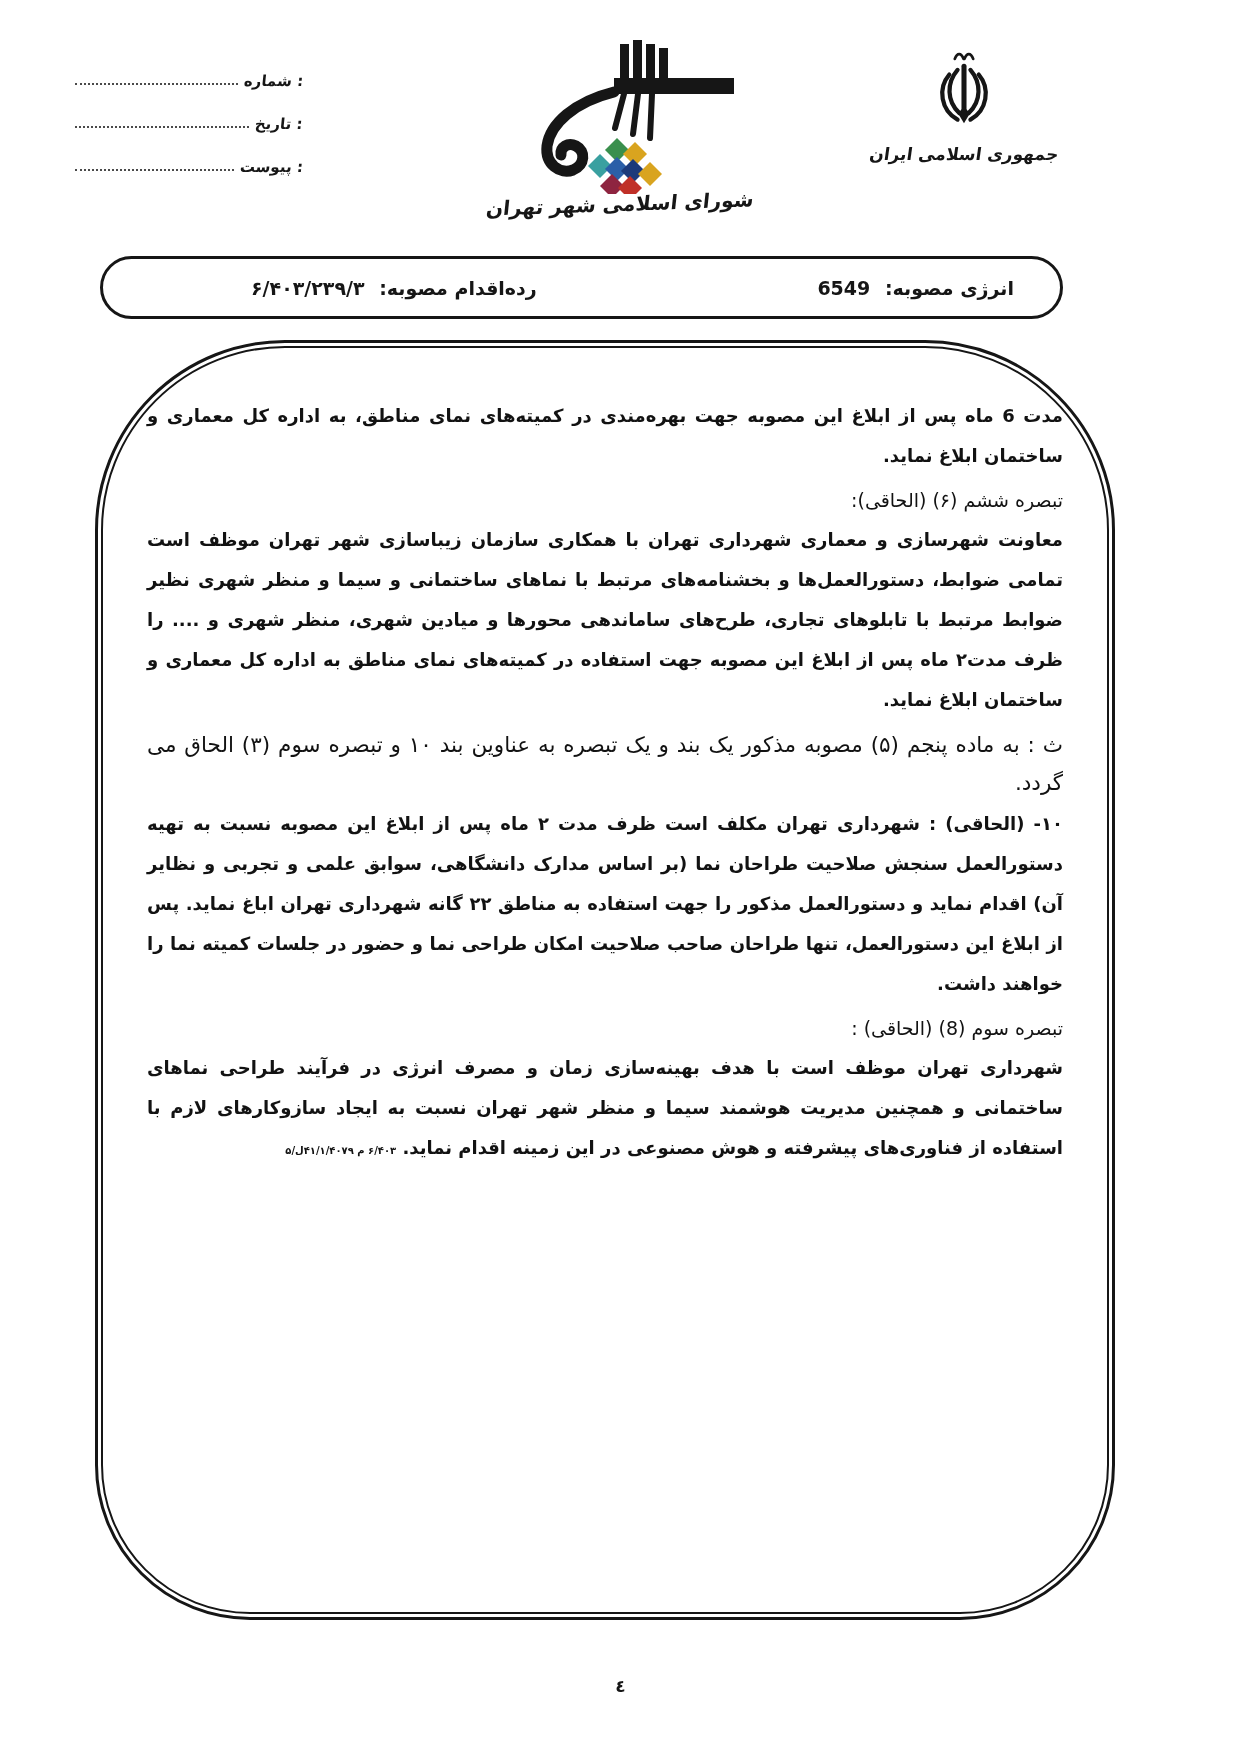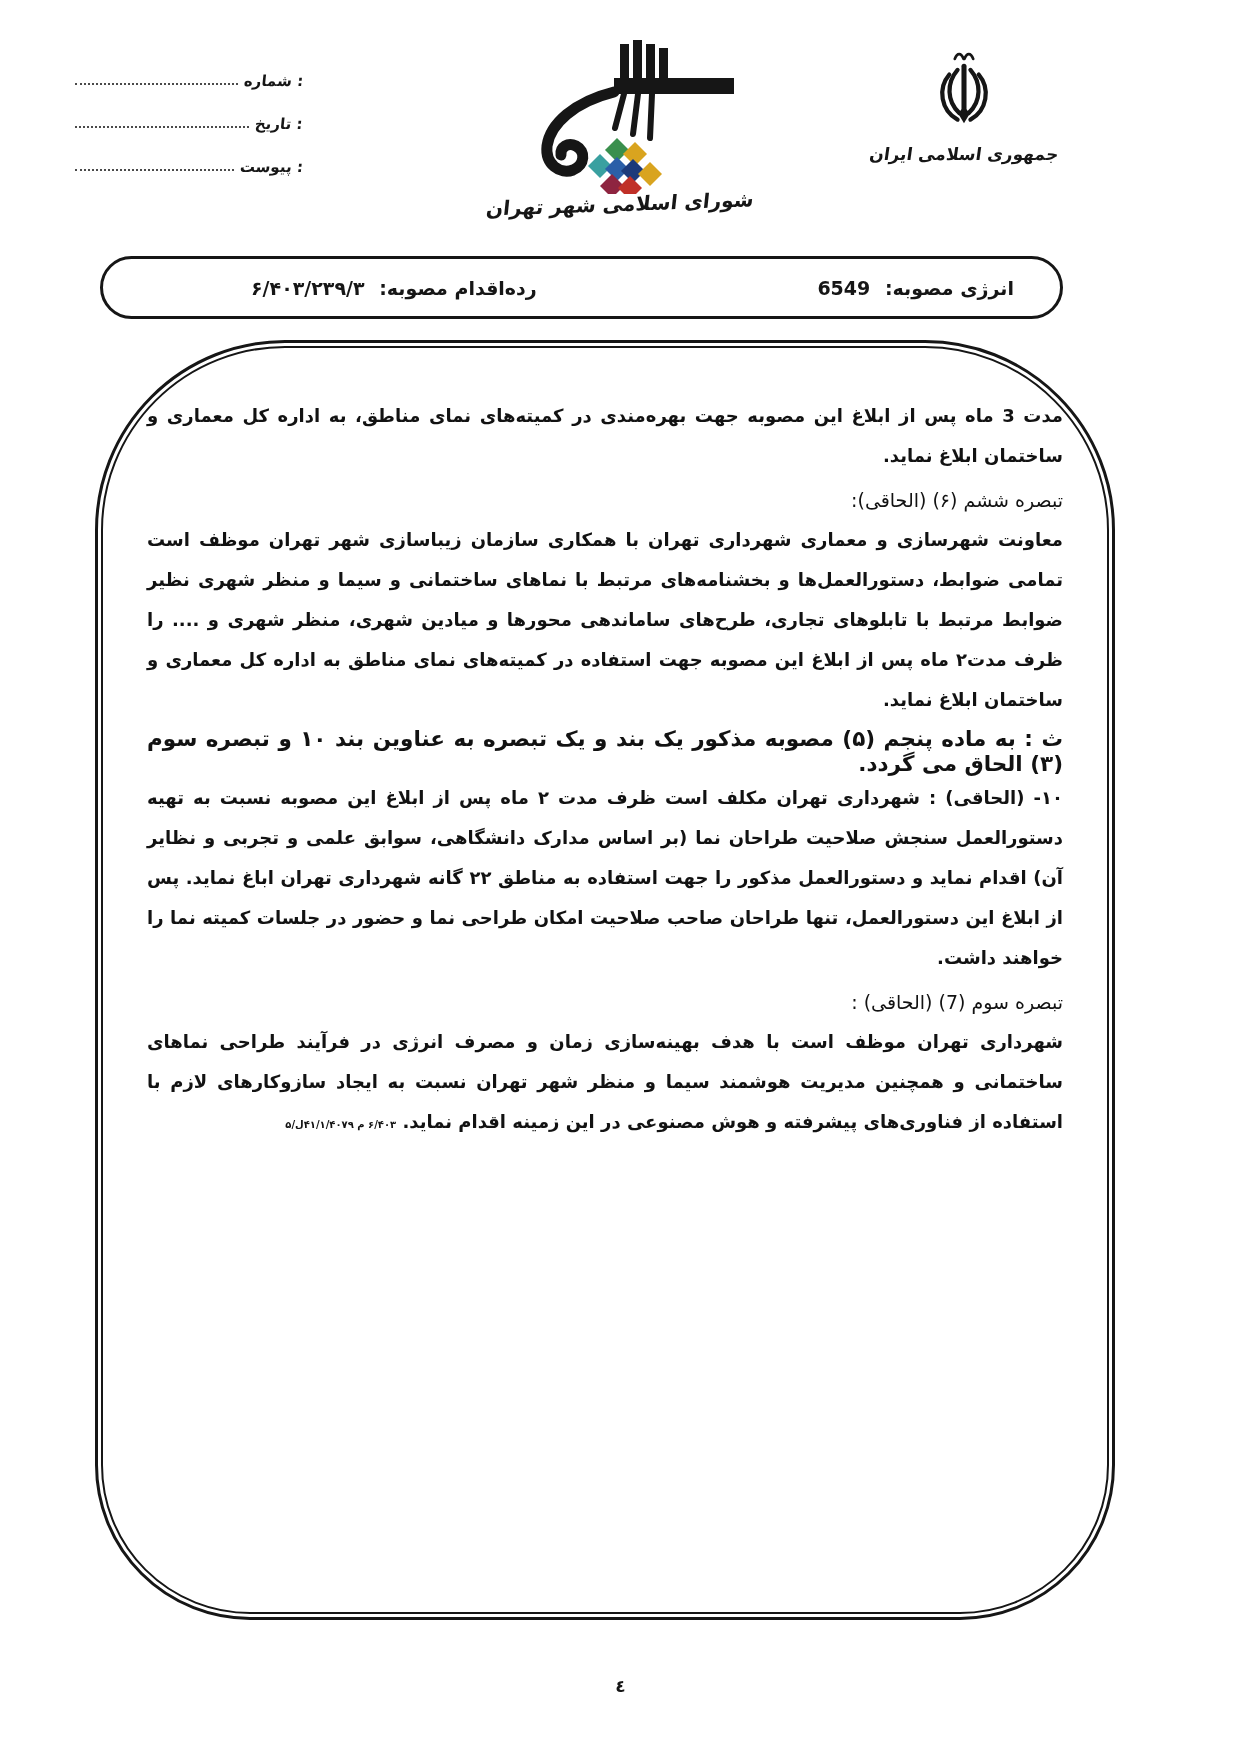--- a/index.html
+++ b/index.html
@@ -160,7 +160,7 @@
     <div class="box-outer"></div>
     <div class="box-inner"></div>
     <div class="box-content">
-      <p class="body">مدت 3 ماه پس از ابلاغ این مصوبه جهت بهره‌مندی در کمیته‌های نمای مناطق، به اداره کل معماری و ساختمان ابلاغ نماید.</p>
+      <p class="body">مدت 6 ماه پس از ابلاغ این مصوبه جهت بهره‌مندی در کمیته‌های نمای مناطق، به اداره کل معماری و ساختمان ابلاغ نماید.</p>
       <p class="heading">تبصره ششم (۶) (الحاقی):</p>
       <p class="body">معاونت شهرسازی و معماری شهرداری تهران با همکاری سازمان زیباسازی شهر تهران موظف است تمامی ضوابط، دستورالعمل‌ها و بخشنامه‌های مرتبط با نماهای ساختمانی و سیما و منظر شهری نظیر ضوابط مرتبط با تابلوهای تجاری، طرح‌های ساماندهی محورها و میادین شهری، منظر شهری و .... را ظرف مدت۲ ماه پس از ابلاغ این مصوبه جهت استفاده در کمیته‌های نمای مناطق به اداره کل معماری و ساختمان ابلاغ نماید.</p>
       <p class="heading-large">ث : به ماده پنجم (۵) مصوبه مذکور یک بند و یک تبصره به عناوین بند ۱۰ و تبصره سوم (۳) الحاق می گردد.</p>

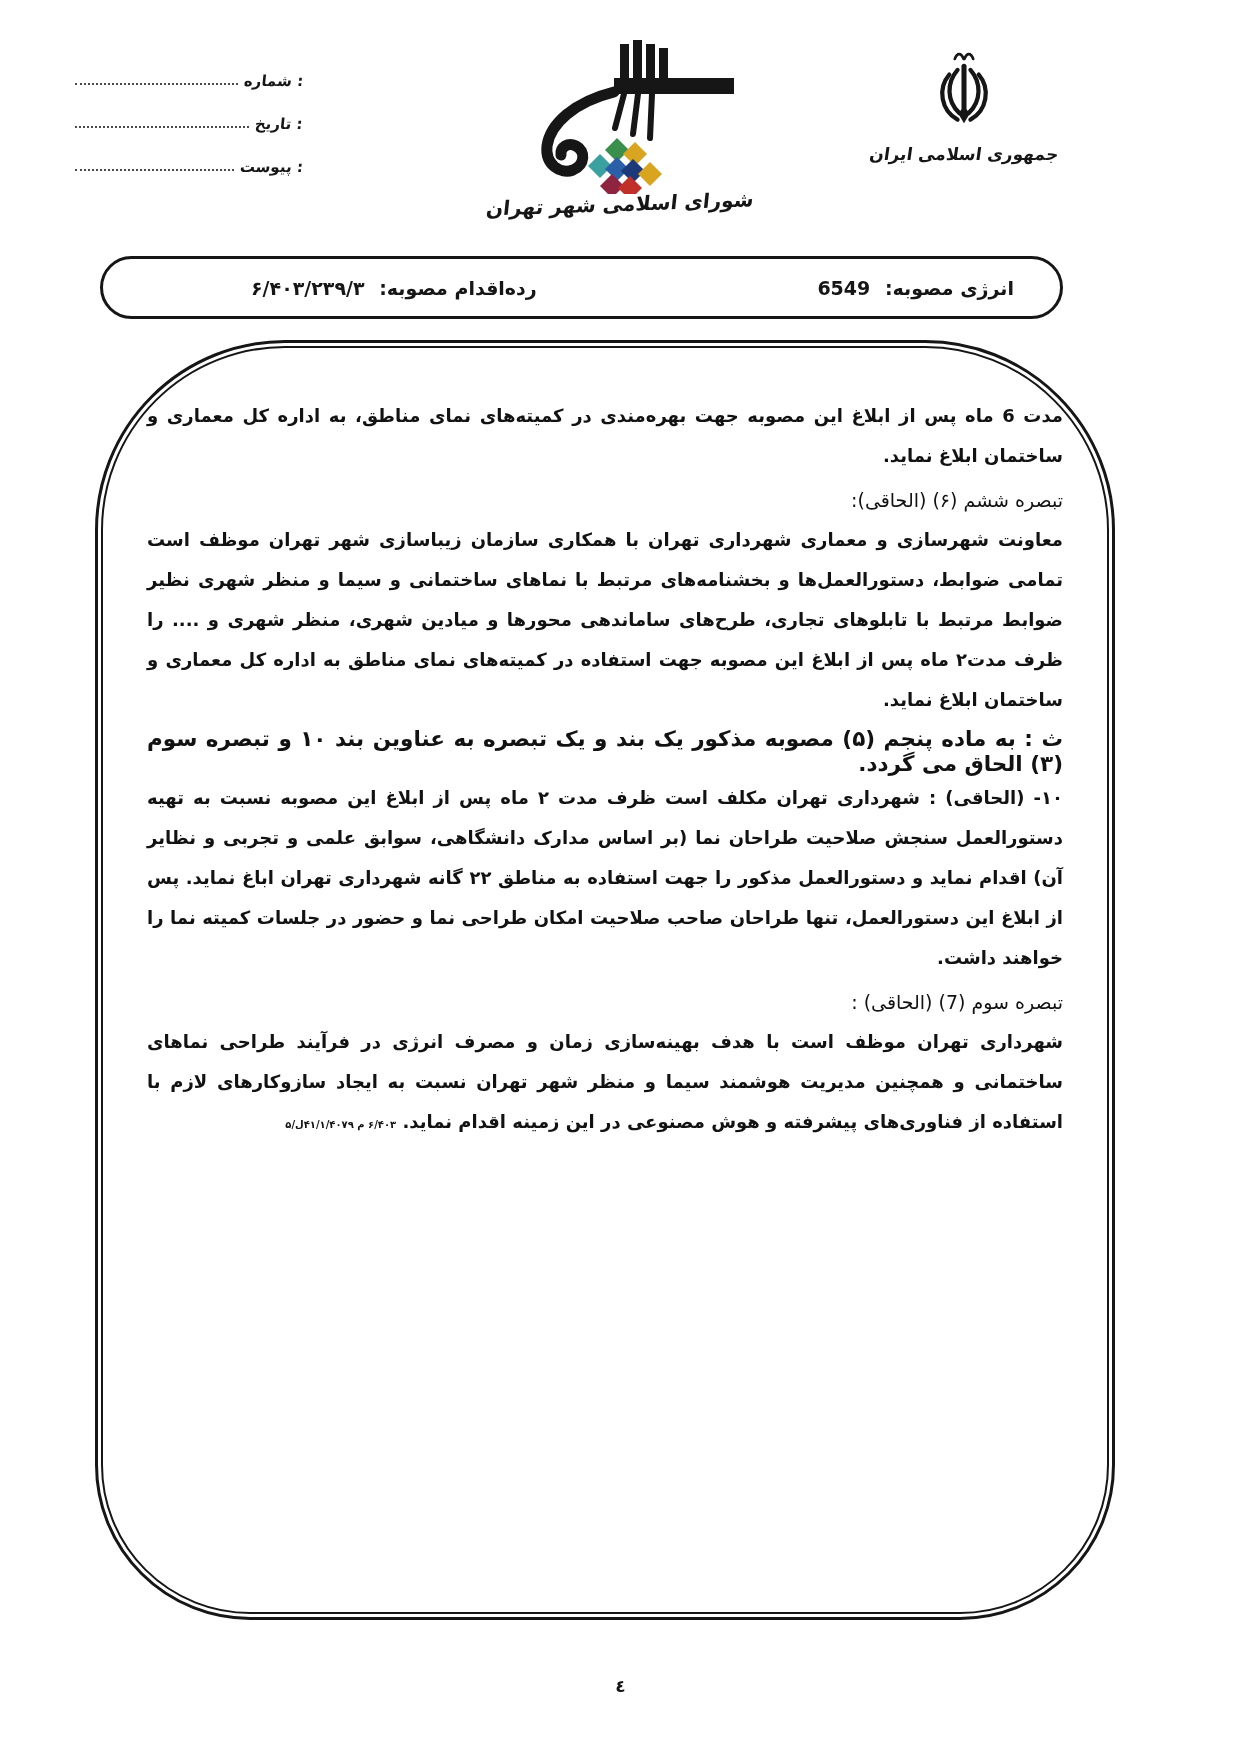--- a/index.html
+++ b/index.html
@@ -69,7 +69,7 @@
   }
   p.body    { font-size:18px;   font-weight:bold; line-height:40px; margin:0; }
   p.heading { font-size:19px;   font-weight:normal; line-height:40px; margin:4px 0 0 0; text-align:right; }
-  p.heading-large { font-size:21.5px; font-weight:700; line-height:25px; margin:6px 0 2px 0; }
+  p.heading-large { font-size:21.5px; font-weight:400; line-height:38px; margin:6px 0 2px 0; }
   .ref { font-size:10px; font-weight:bold; white-space:nowrap; }
 
   

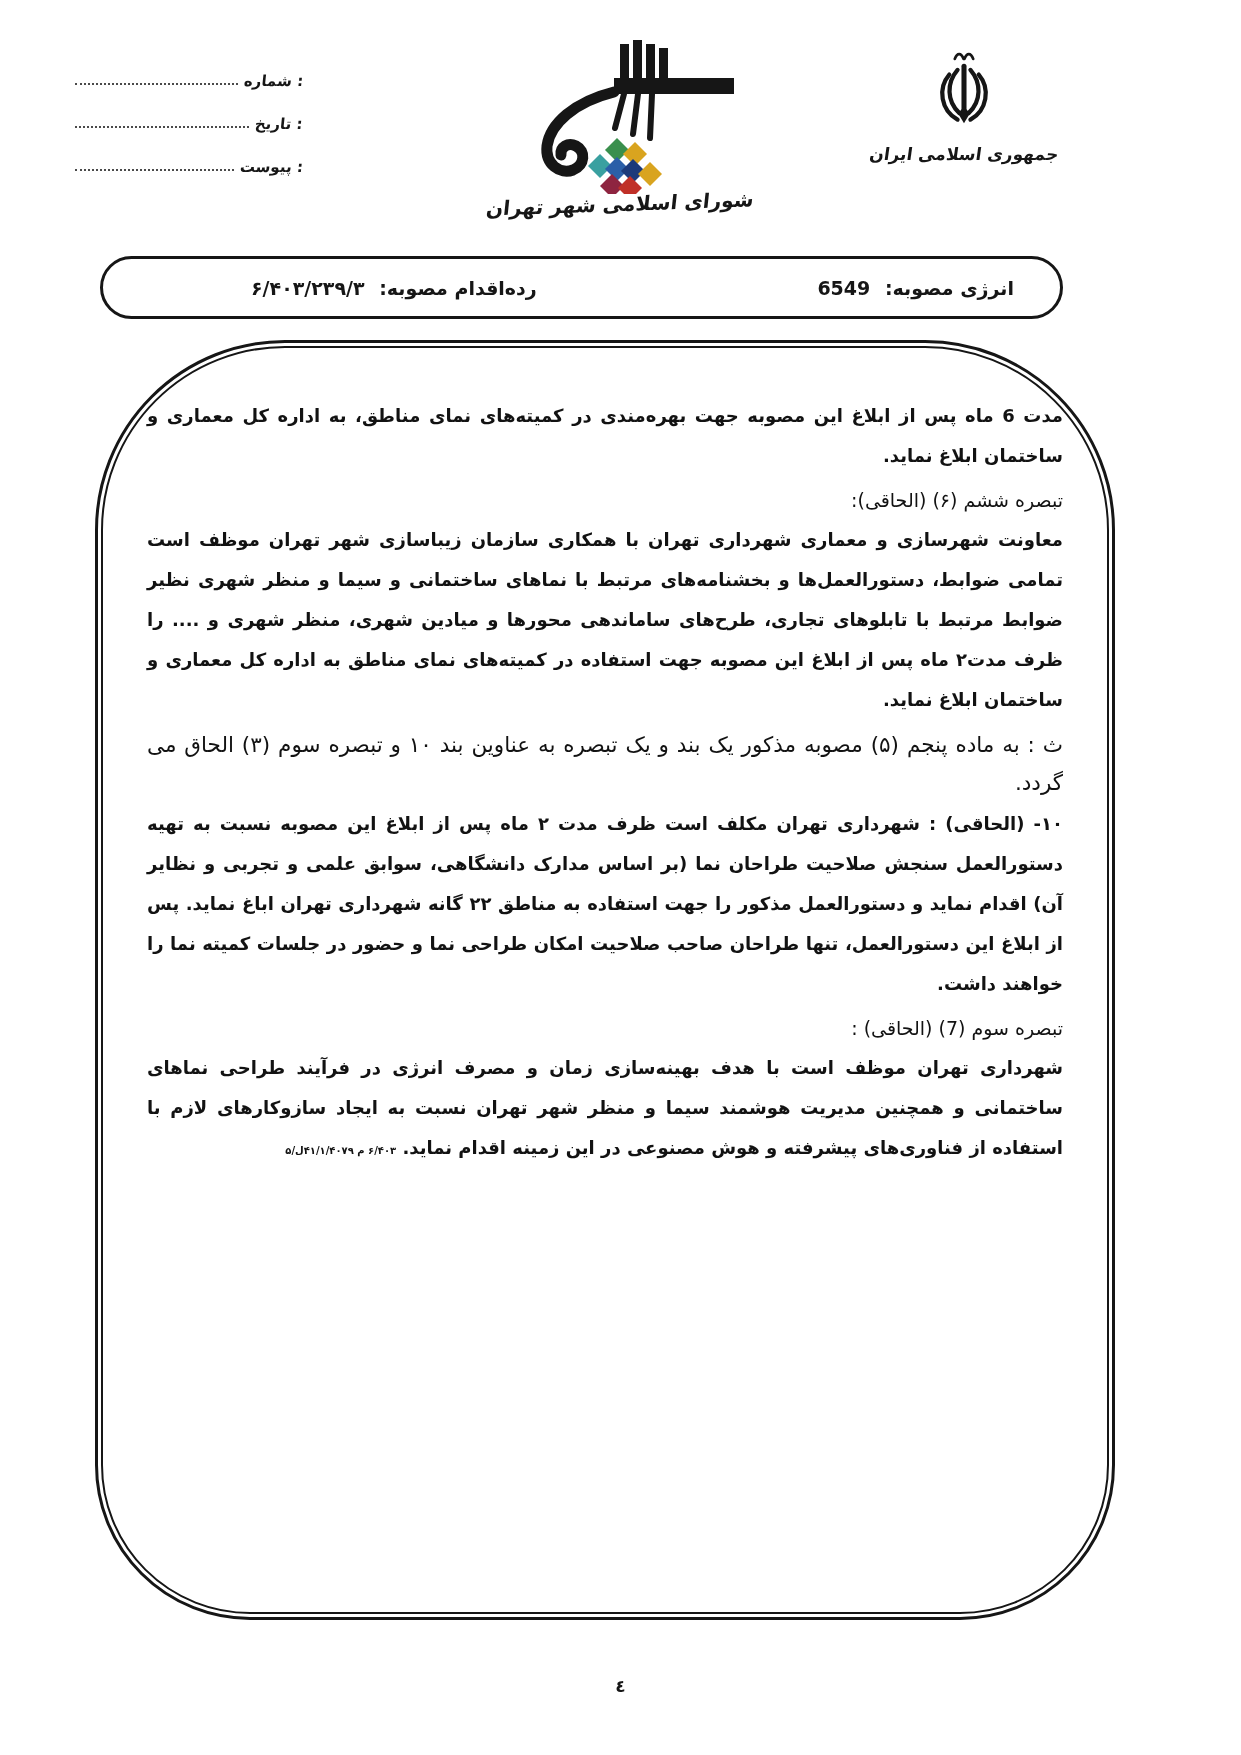--- a/index.html
+++ b/index.html
@@ -165,7 +165,7 @@
       <p class="body">معاونت شهرسازی و معماری شهرداری تهران با همکاری سازمان زیباسازی شهر تهران موظف است تمامی ضوابط، دستورالعمل‌ها و بخشنامه‌های مرتبط با نماهای ساختمانی و سیما و منظر شهری نظیر ضوابط مرتبط با تابلوهای تجاری، طرح‌های ساماندهی محورها و میادین شهری، منظر شهری و .... را ظرف مدت۲ ماه پس از ابلاغ این مصوبه جهت استفاده در کمیته‌های نمای مناطق به اداره کل معماری و ساختمان ابلاغ نماید.</p>
       <p class="heading-large">ث : به ماده پنجم (۵) مصوبه مذکور یک بند و یک تبصره به عناوین بند ۱۰ و تبصره سوم (۳) الحاق می گردد.</p>
       <p class="body">۱۰- (الحاقی) : شهرداری تهران مکلف است ظرف مدت ۲ ماه پس از ابلاغ این مصوبه نسبت به تهیه دستورالعمل سنجش صلاحیت طراحان نما (بر اساس مدارک دانشگاهی، سوابق علمی و تجربی و نظایر آن) اقدام نماید و دستورالعمل مذکور را جهت استفاده به مناطق ۲۲ گانه شهرداری تهران اباغ نماید. پس از ابلاغ این دستورالعمل، تنها طراحان صاحب صلاحیت امکان طراحی نما و حضور در جلسات کمیته نما را خواهند داشت.</p>
-      <p class="heading">تبصره سوم (7) (الحاقی) :</p>
+      <p class="heading">تبصره سوم (8) (الحاقی) :</p>
       <p class="body">
         <span>شهرداری تهران موظف است با هدف بهینه‌سازی زمان و مصرف انرژی در فرآیند طراحی نماهای ساختمانی و همچنین مدیریت هوشمند سیما و منظر شهر تهران نسبت به ایجاد سازوکارهای لازم با استفاده از فناوری‌های پیشرفته و هوش مصنوعی در این زمینه اقدام نماید.</span>
         <span class="ref">۶/۴۰۳ م ۴۱/۱/۴۰۷۹ل/۵</span>

